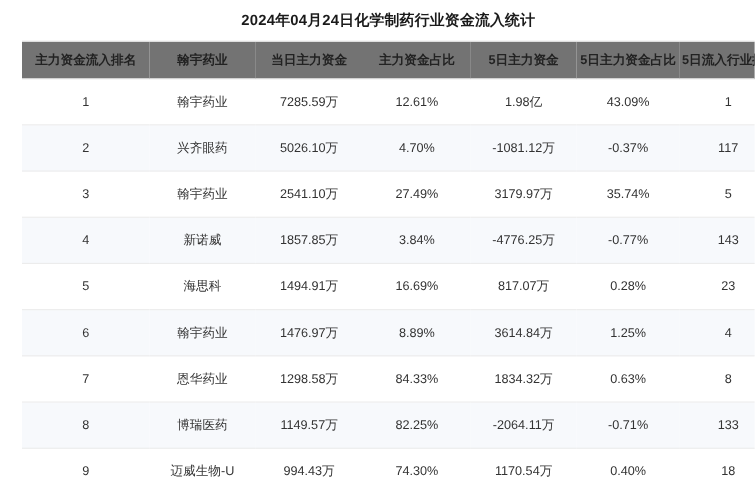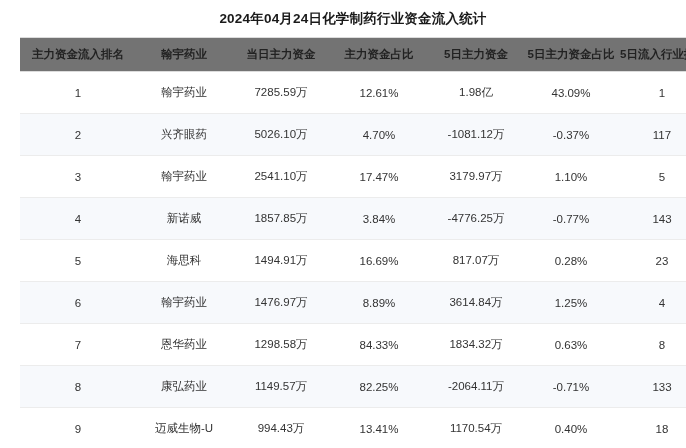--- a/index.html
+++ b/index.html
@@ -123,7 +123,7 @@
         <td>3</td>
         <td class="cell-name">翰宇药业</td>
         <td>2541.10万</td>
-        <td>17.47%</td>
+        <td>27.49%</td>
         <td>3179.97万</td>
         <td>1.10%</td>
         <td>5</td>

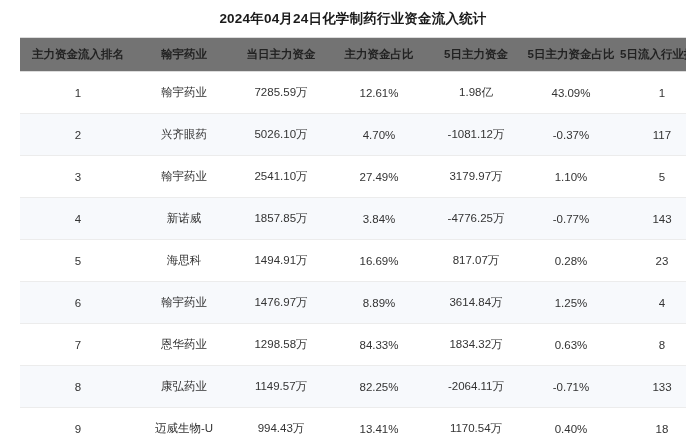--- a/index.html
+++ b/index.html
@@ -125,7 +125,7 @@
         <td>2541.10万</td>
         <td>27.49%</td>
         <td>3179.97万</td>
-        <td>1.10%</td>
+        <td>35.74%</td>
         <td>5</td>
       </tr>
       <tr>

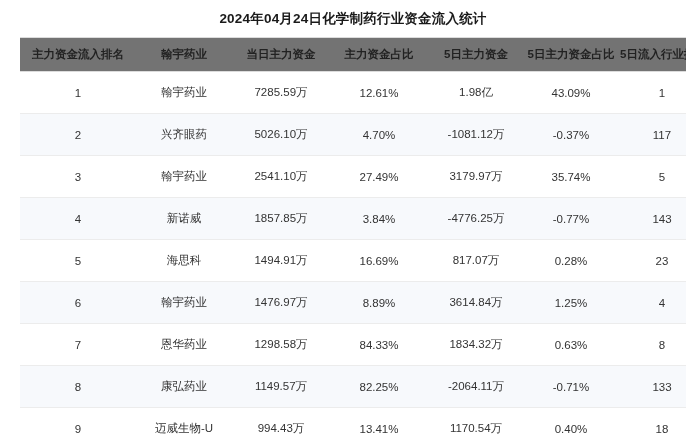--- a/index.html
+++ b/index.html
@@ -166,7 +166,7 @@
       </tr>
       <tr>
         <td>8</td>
-        <td class="cell-name">康弘药业</td>
+        <td class="cell-name">博瑞医药</td>
         <td>1149.57万</td>
         <td>82.25%</td>
         <td>-2064.11万</td>

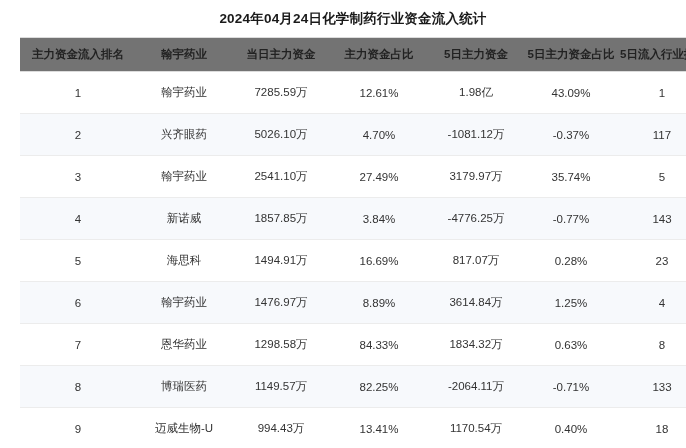--- a/index.html
+++ b/index.html
@@ -177,7 +177,7 @@
         <td>9</td>
         <td class="cell-name">迈威生物-U</td>
         <td>994.43万</td>
-        <td>13.41%</td>
+        <td>74.30%</td>
         <td>1170.54万</td>
         <td>0.40%</td>
         <td>18</td>

